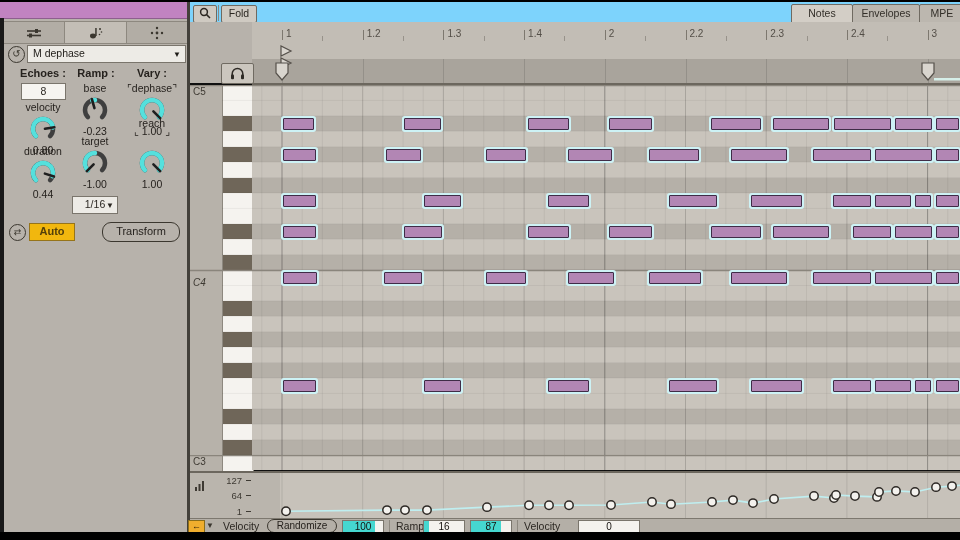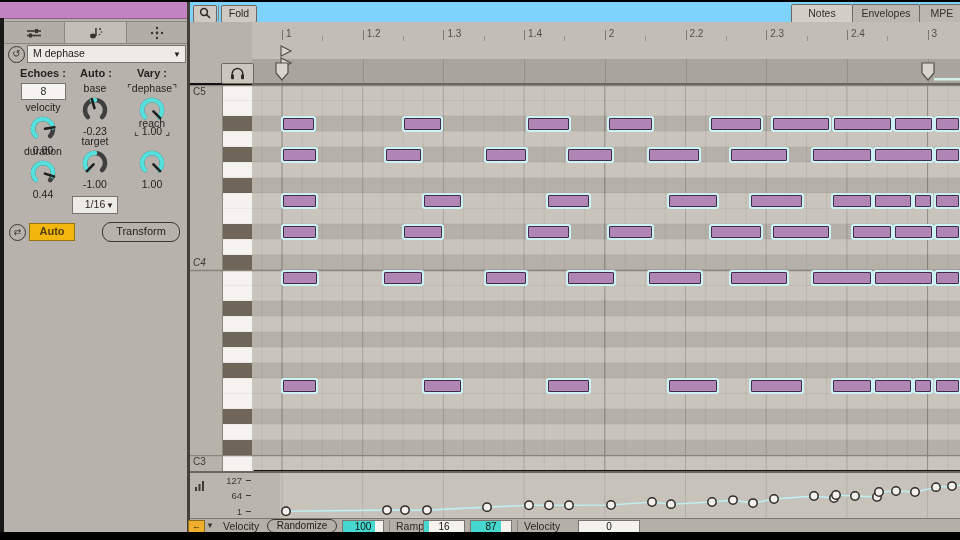--- a/index.html
+++ b/index.html
@@ -122,7 +122,7 @@
     </div>
 
     <div class="col-head abs" style="left:13px">Echoes :</div>
-    <div class="col-head abs" style="left:66px">Auto :</div>
+    <div class="col-head abs" style="left:66px">Ramp :</div>
     <div class="col-head abs" style="left:122px">Vary :</div>
 
     <div id="echoes-box" class="abs">8</div>

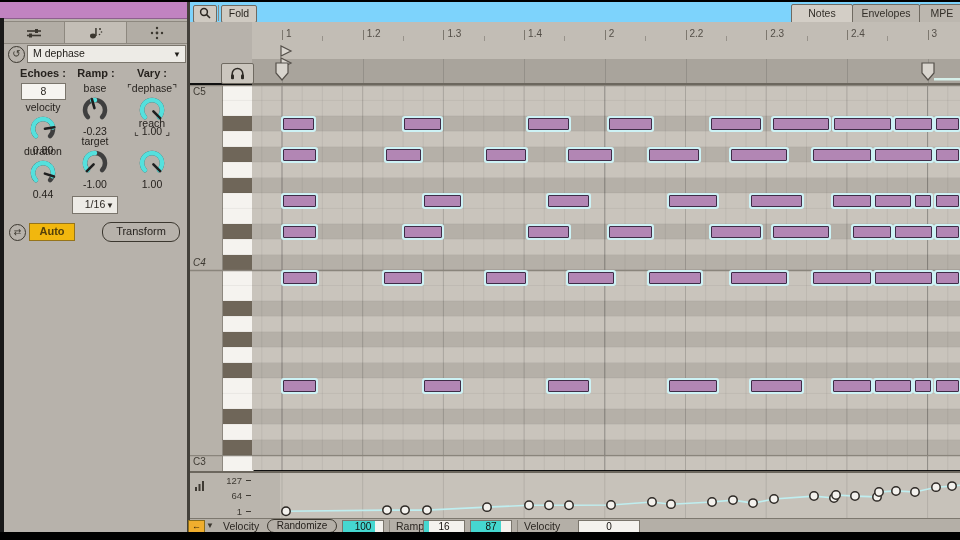--- a/index.html
+++ b/index.html
@@ -256,7 +256,7 @@
   </div>
   <div id="gutter" class="abs">
       <div class="oct-label" style="position: absolute; top: 1px;">C5</div>
-      <div class="oct-label" style="position: absolute; top: 172px; font-style: italic;">C4</div>
+      <div class="oct-label" style="position: absolute; top: 192px; font-style: italic;">C4</div>
       <div class="oct-label" style="position: absolute; top: 371.08px;">C3</div>
     </div>
   <div id="keycol" class="abs">

